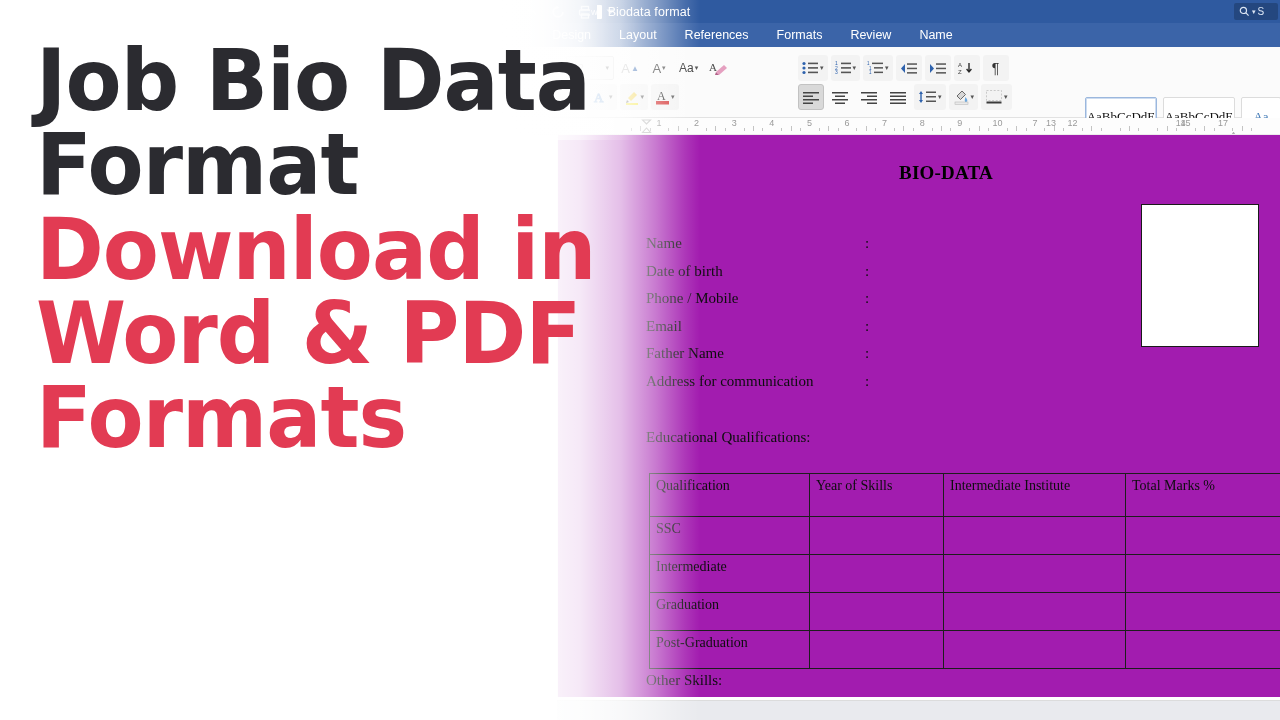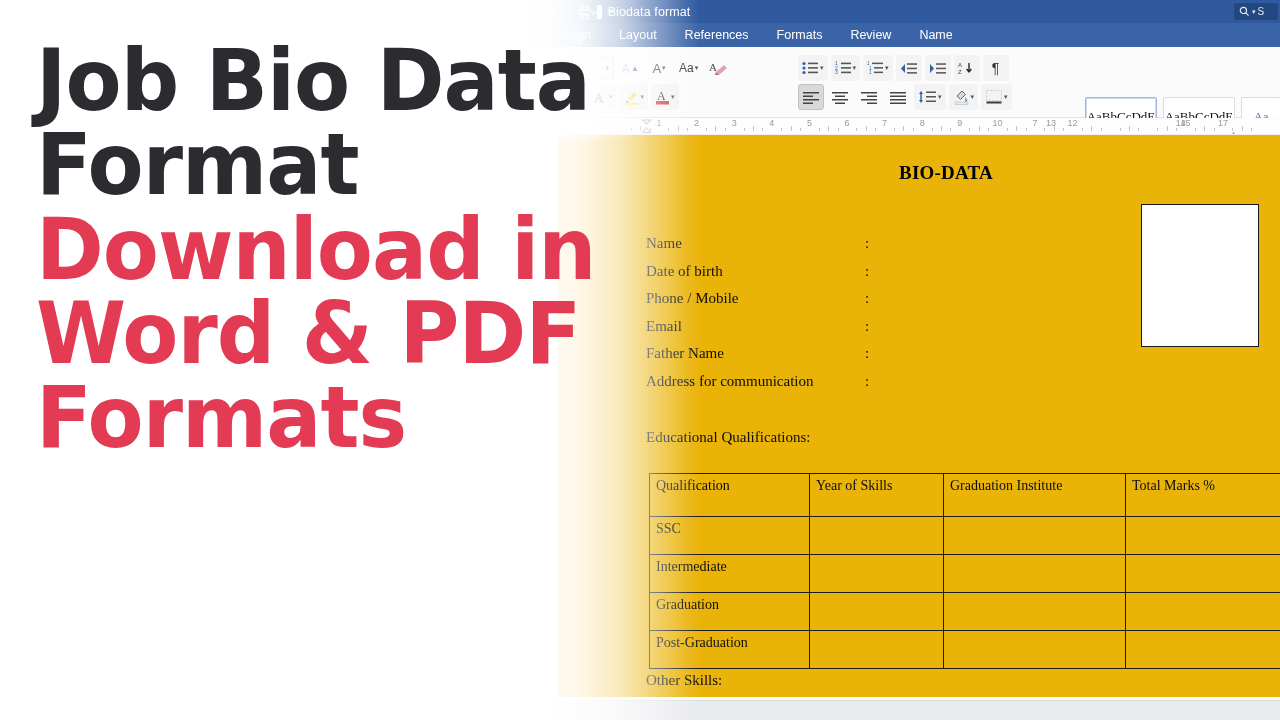--- a/index.html
+++ b/index.html
@@ -99,7 +99,7 @@
   }
   .page {
     position: absolute; left: 557px; top: 0; width: 723px; height: 562px;
-    background: #eab308; border-left: 1px solid #eeeeee;
+    background: #a21caf; border-left: 1px solid #eeeeee;
   }
   .page-bottom {
     position: absolute; left: 557px; top: 565px; width: 723px; height: 20px;

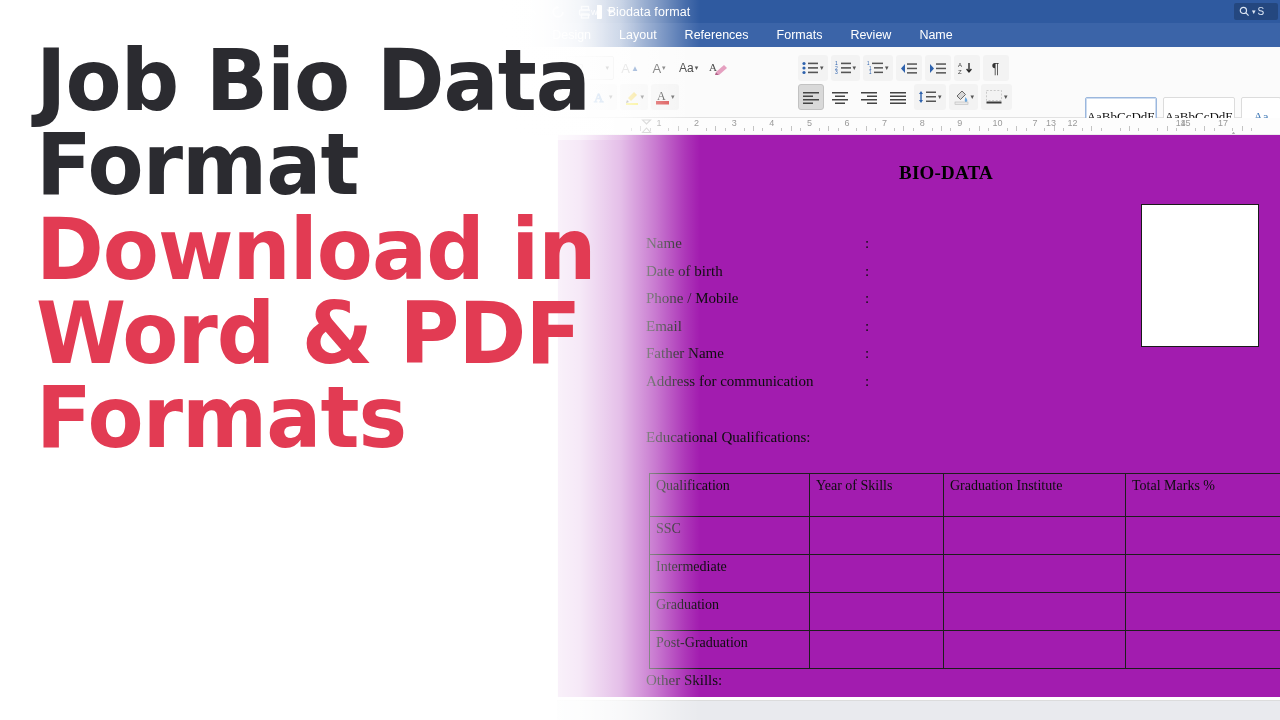--- a/index.html
+++ b/index.html
@@ -571,7 +571,7 @@
             <tr>
               <th class="c0">Qualification</th>
               <th class="c1">Year of Skills</th>
-              <th class="c2">Graduation Institute</th>
+              <th class="c2">Intermediate Institute</th>
               <th class="c3">Total Marks %</th>
             </tr>
           </thead>

